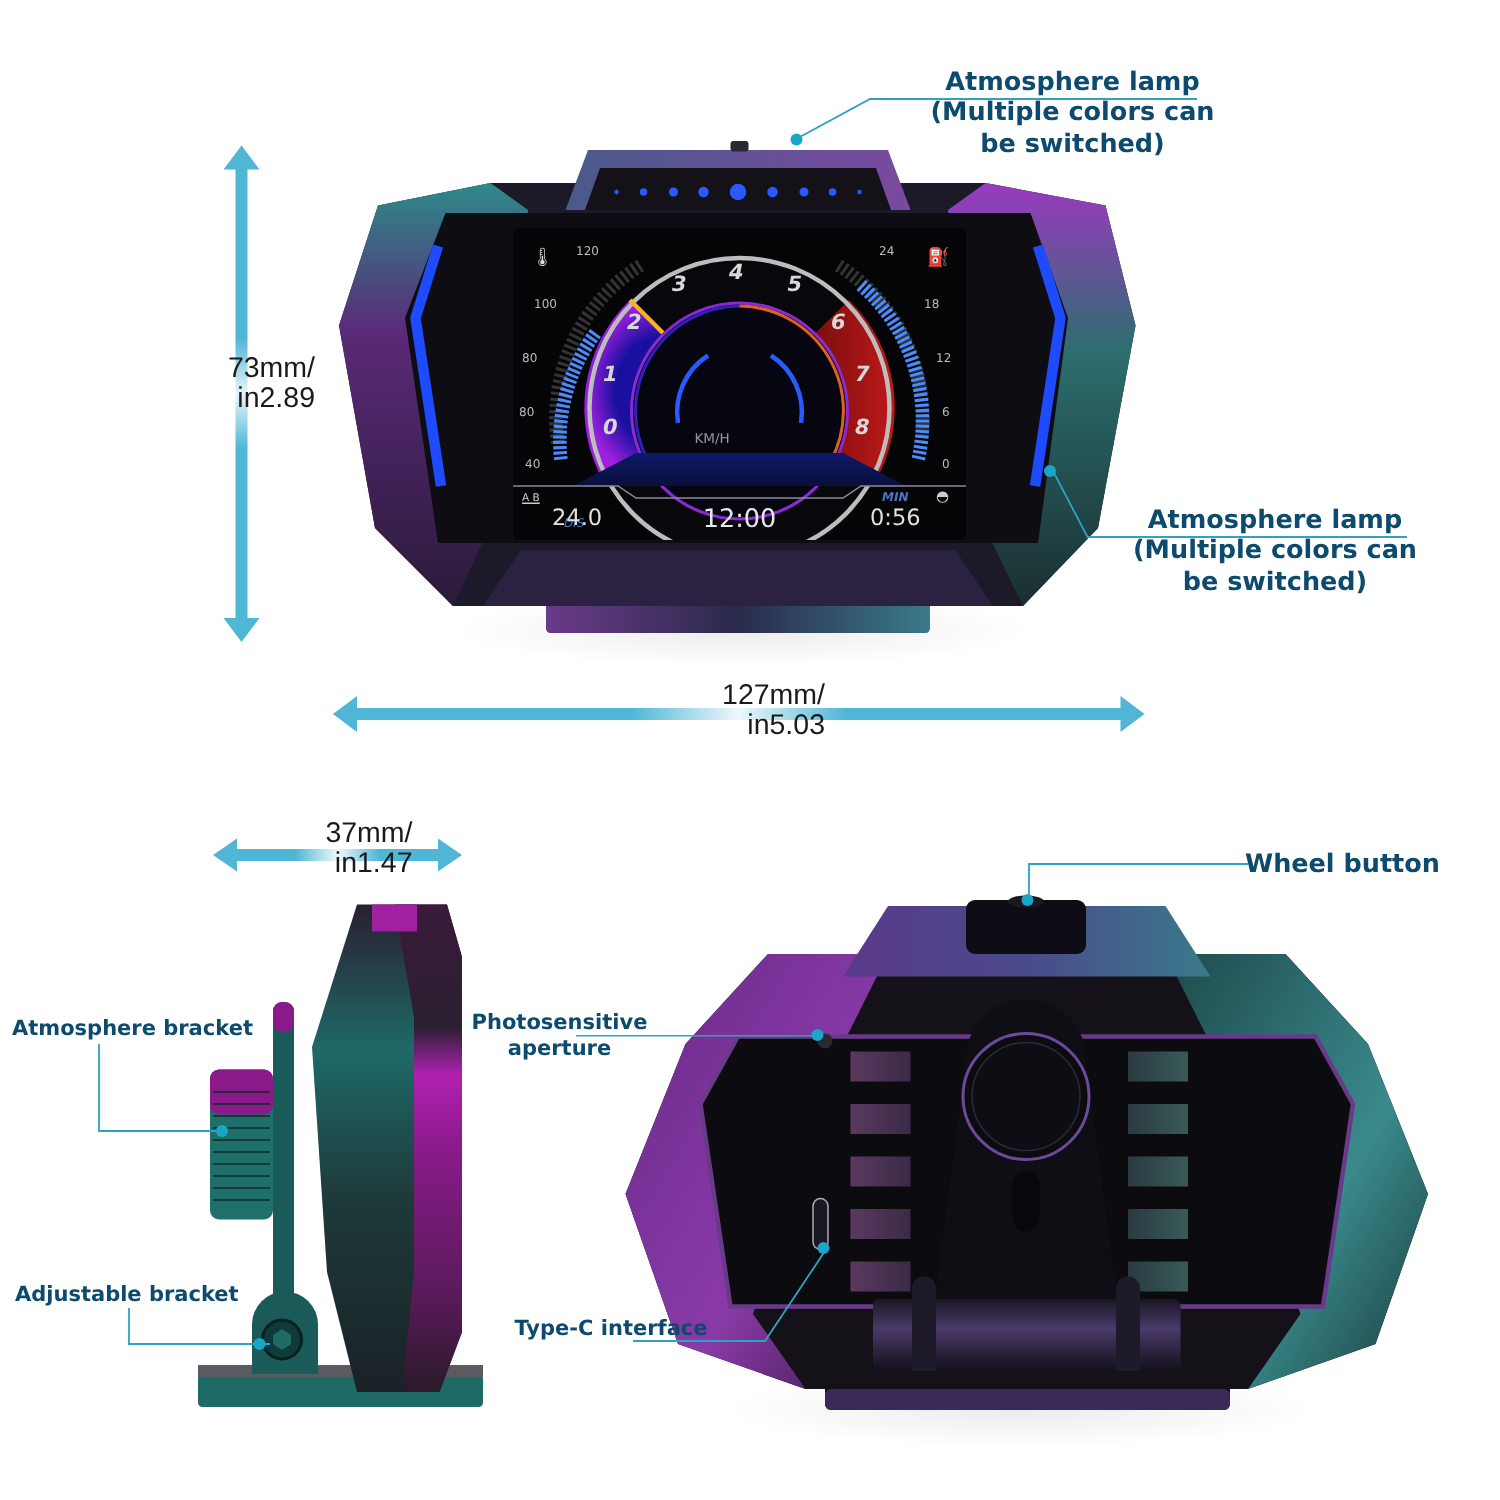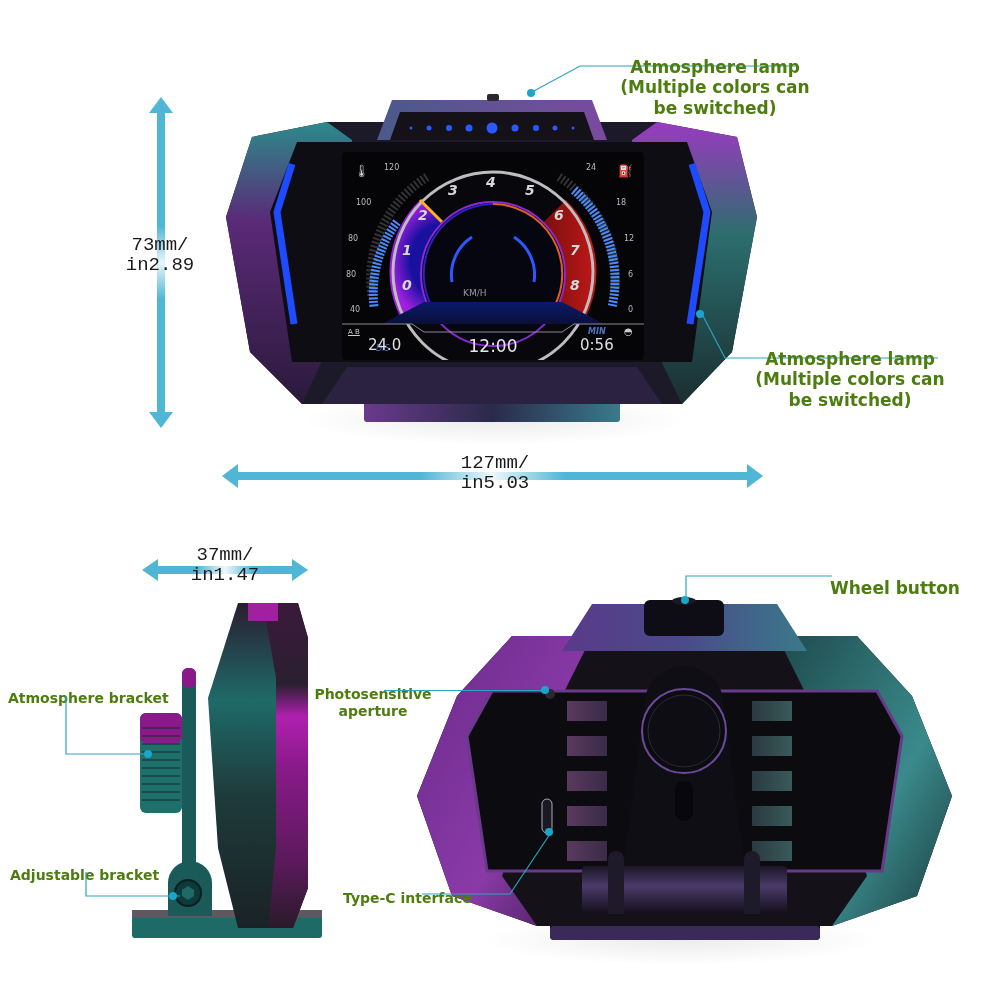--- a/index.html
+++ b/index.html
@@ -5,7 +5,7 @@
   html,body{margin:0;padding:0;background:#ffffff;}
   body{width:1000px;height:1000px;position:relative;overflow:hidden;font-family:"DejaVu Sans",sans-serif;}
   .abs{position:absolute;}
-  .label{position:absolute;color:#4d7c0f;font-weight:bold;font-family:"DejaVu Sans",sans-serif;text-align:center;line-height:1.2;margin-top:12px;}
+  .label{position:absolute;color:#0c4a6e;font-weight:bold;font-family:"DejaVu Sans",sans-serif;text-align:center;line-height:1.2;}
   .dim-text{position:absolute;color:#1a1a1a;font-family:Liberation Mono, monospace;font-size:19px;text-align:center;line-height:1.05;}
   .leader{position:absolute;background:#2ea3bf;}
   .dot{position:absolute;width:8px;height:8px;border-radius:50%;background:#1aa6c8;}

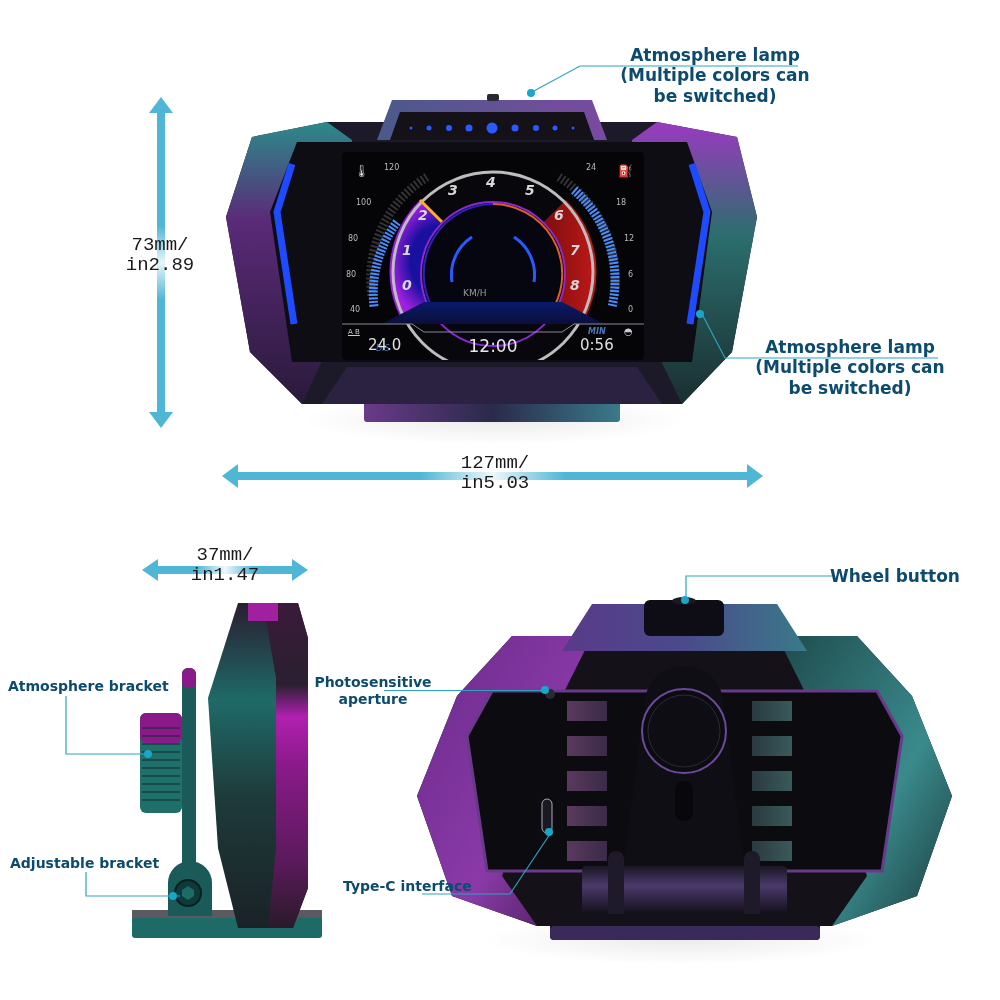--- a/index.html
+++ b/index.html
@@ -6,7 +6,7 @@
   body{width:1000px;height:1000px;position:relative;overflow:hidden;font-family:"DejaVu Sans",sans-serif;}
   .abs{position:absolute;}
   .label{position:absolute;color:#0c4a6e;font-weight:bold;font-family:"DejaVu Sans",sans-serif;text-align:center;line-height:1.2;}
-  .dim-text{position:absolute;color:#1a1a1a;font-family:Liberation Mono, monospace;font-size:19px;text-align:center;line-height:1.05;}
+  .dim-text{position:absolute;color:#1a1a1a;font-family:Liberation Sans, sans-serif;font-size:19px;text-align:right;line-height:1.05;}
   .leader{position:absolute;background:#2ea3bf;}
   .dot{position:absolute;width:8px;height:8px;border-radius:50%;background:#1aa6c8;}
   

